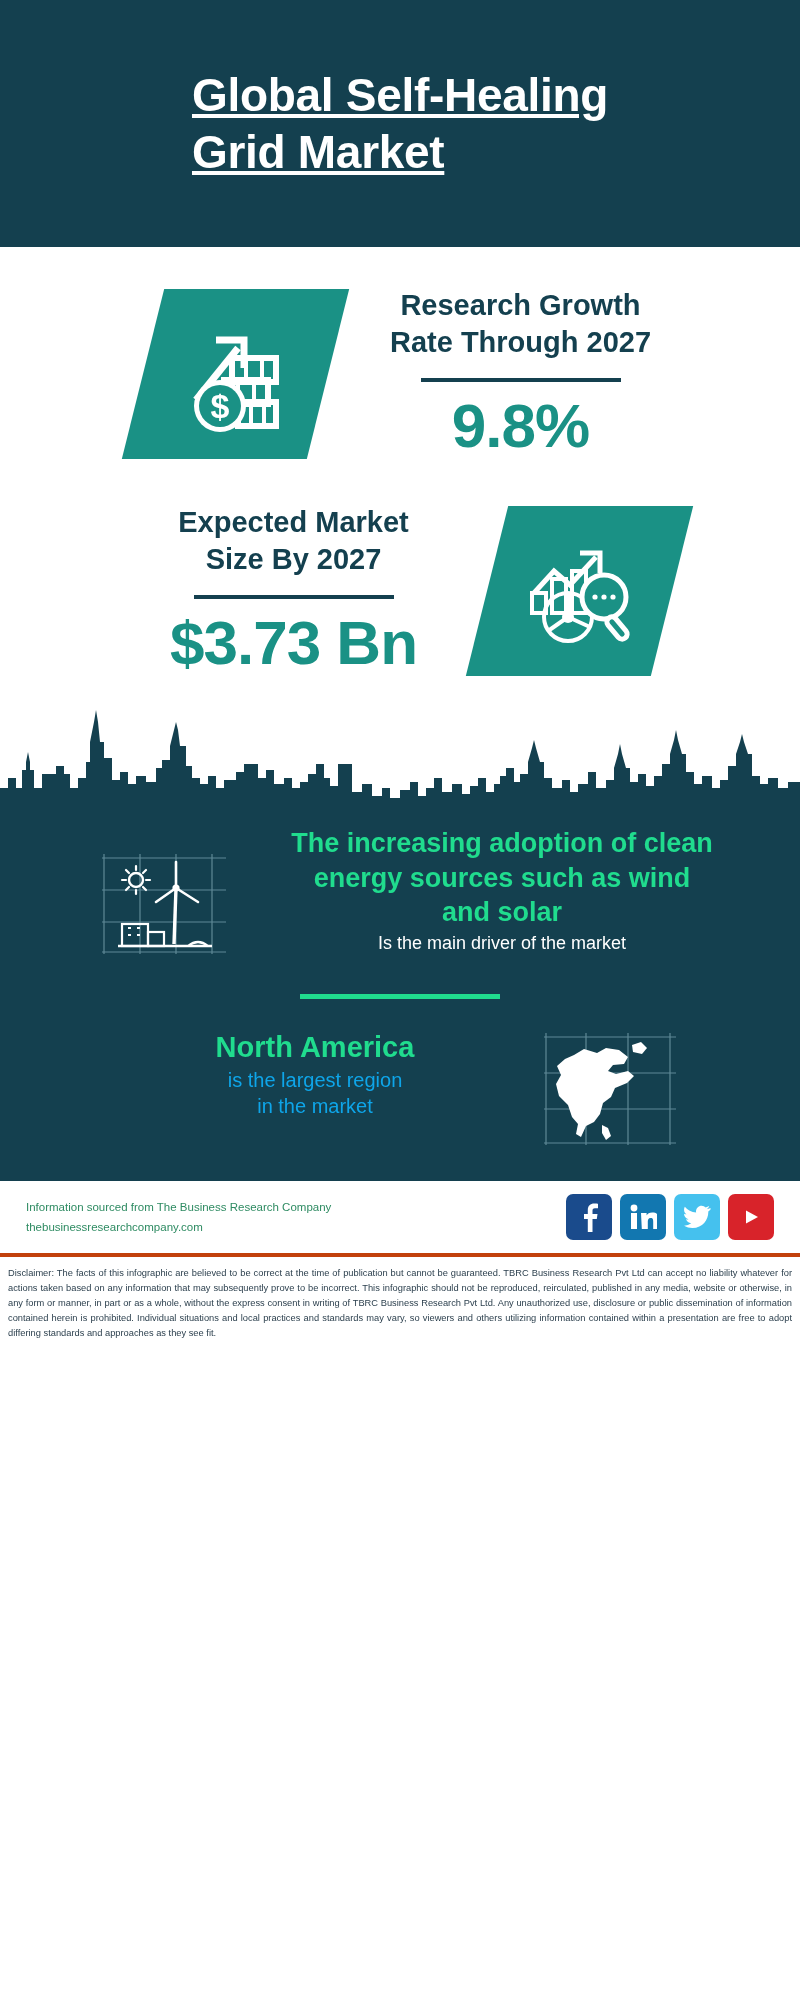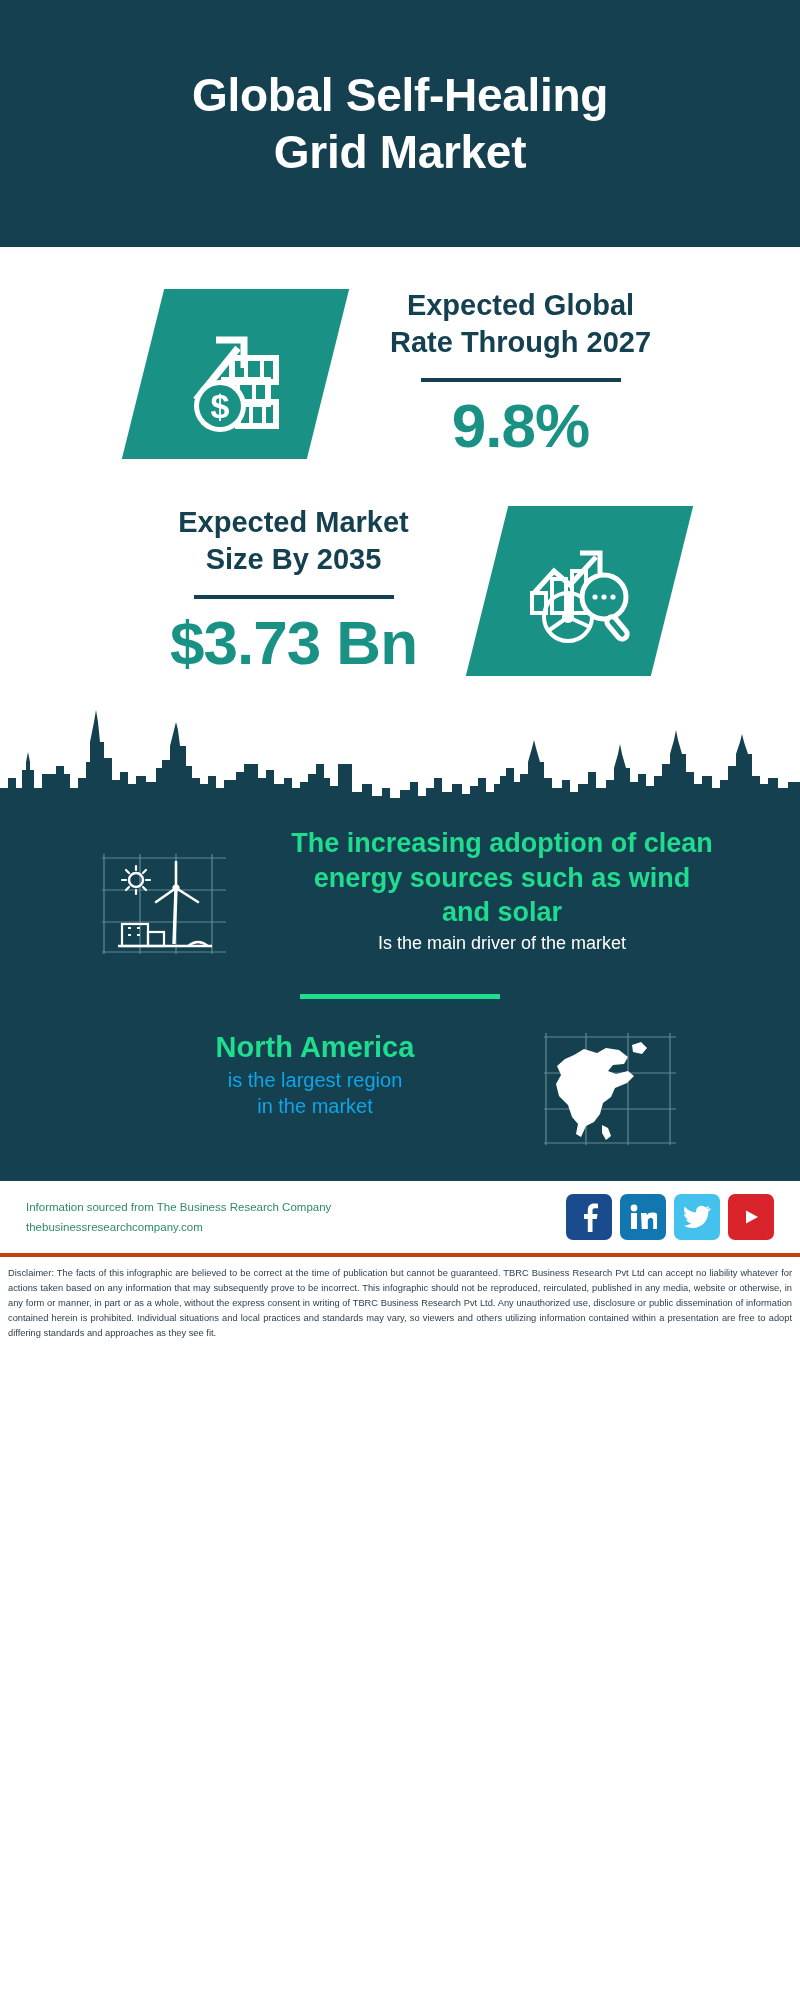--- a/index.html
+++ b/index.html
@@ -27,8 +27,8 @@
     font-size:46px;
     font-weight:bold;
     line-height:1.22;
-    text-align:center;
     letter-spacing:-0.3px;
+    text-decoration:underline;
   }
 
   

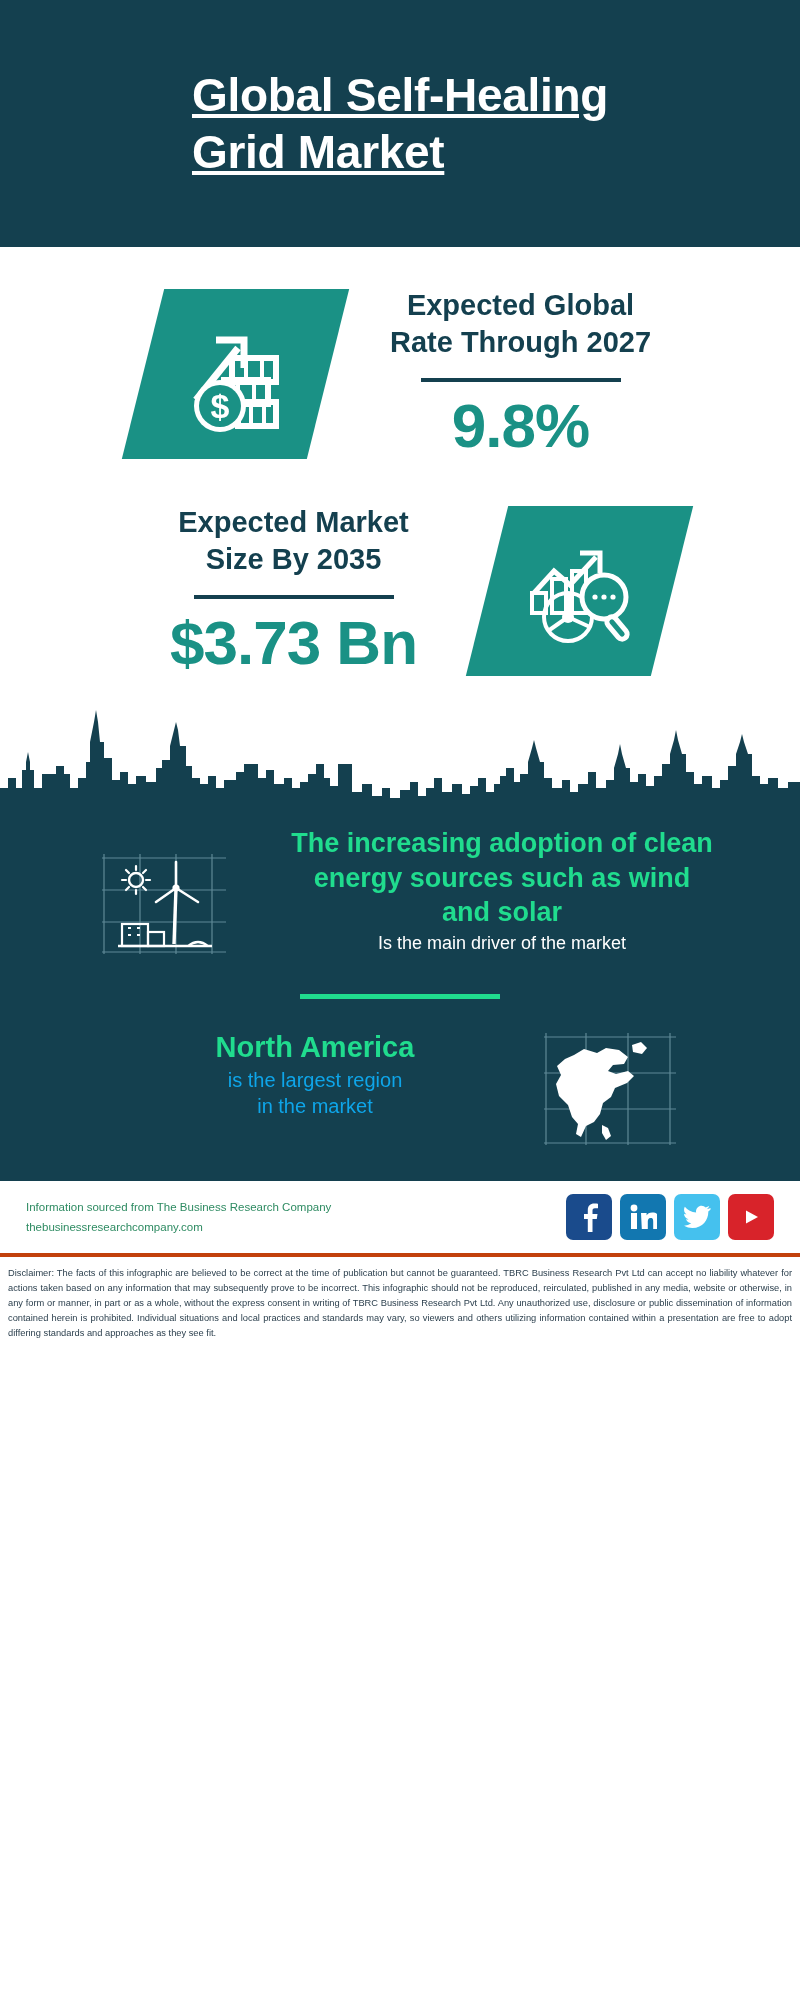--- a/index.html
+++ b/index.html
@@ -174,7 +174,7 @@
       </div>
       <div class="stat-text">
         <div class="stat-label">
-          <span>Expected Global</span><br>
+          <span>Research Growth</span><br>
           <span>Rate Through 2027</span>
         </div>
         <div class="stat-rule"></div>

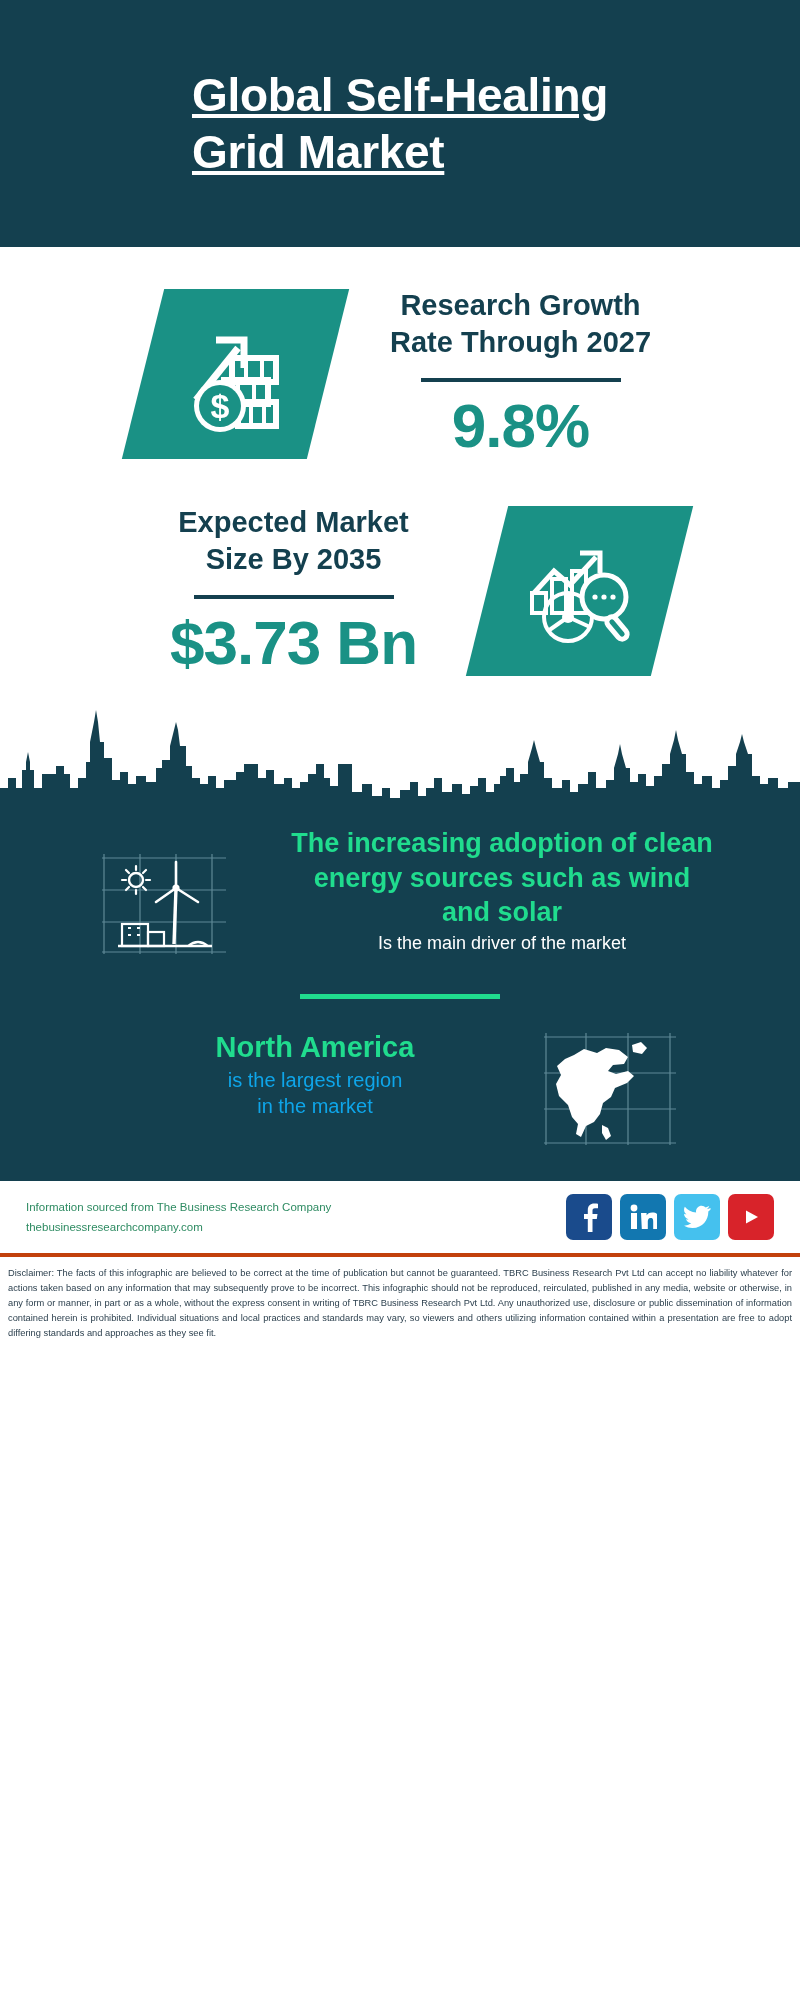--- a/index.html
+++ b/index.html
@@ -186,7 +186,7 @@
       <div class="stat-text">
         <div class="stat-label">
           <span>Expected Market</span><br>
-          <span>Size By 2035</span>
+          <span>Size By 2027</span>
         </div>
         <div class="stat-rule"></div>
         <div class="stat-value">$3.73 Bn</div>

